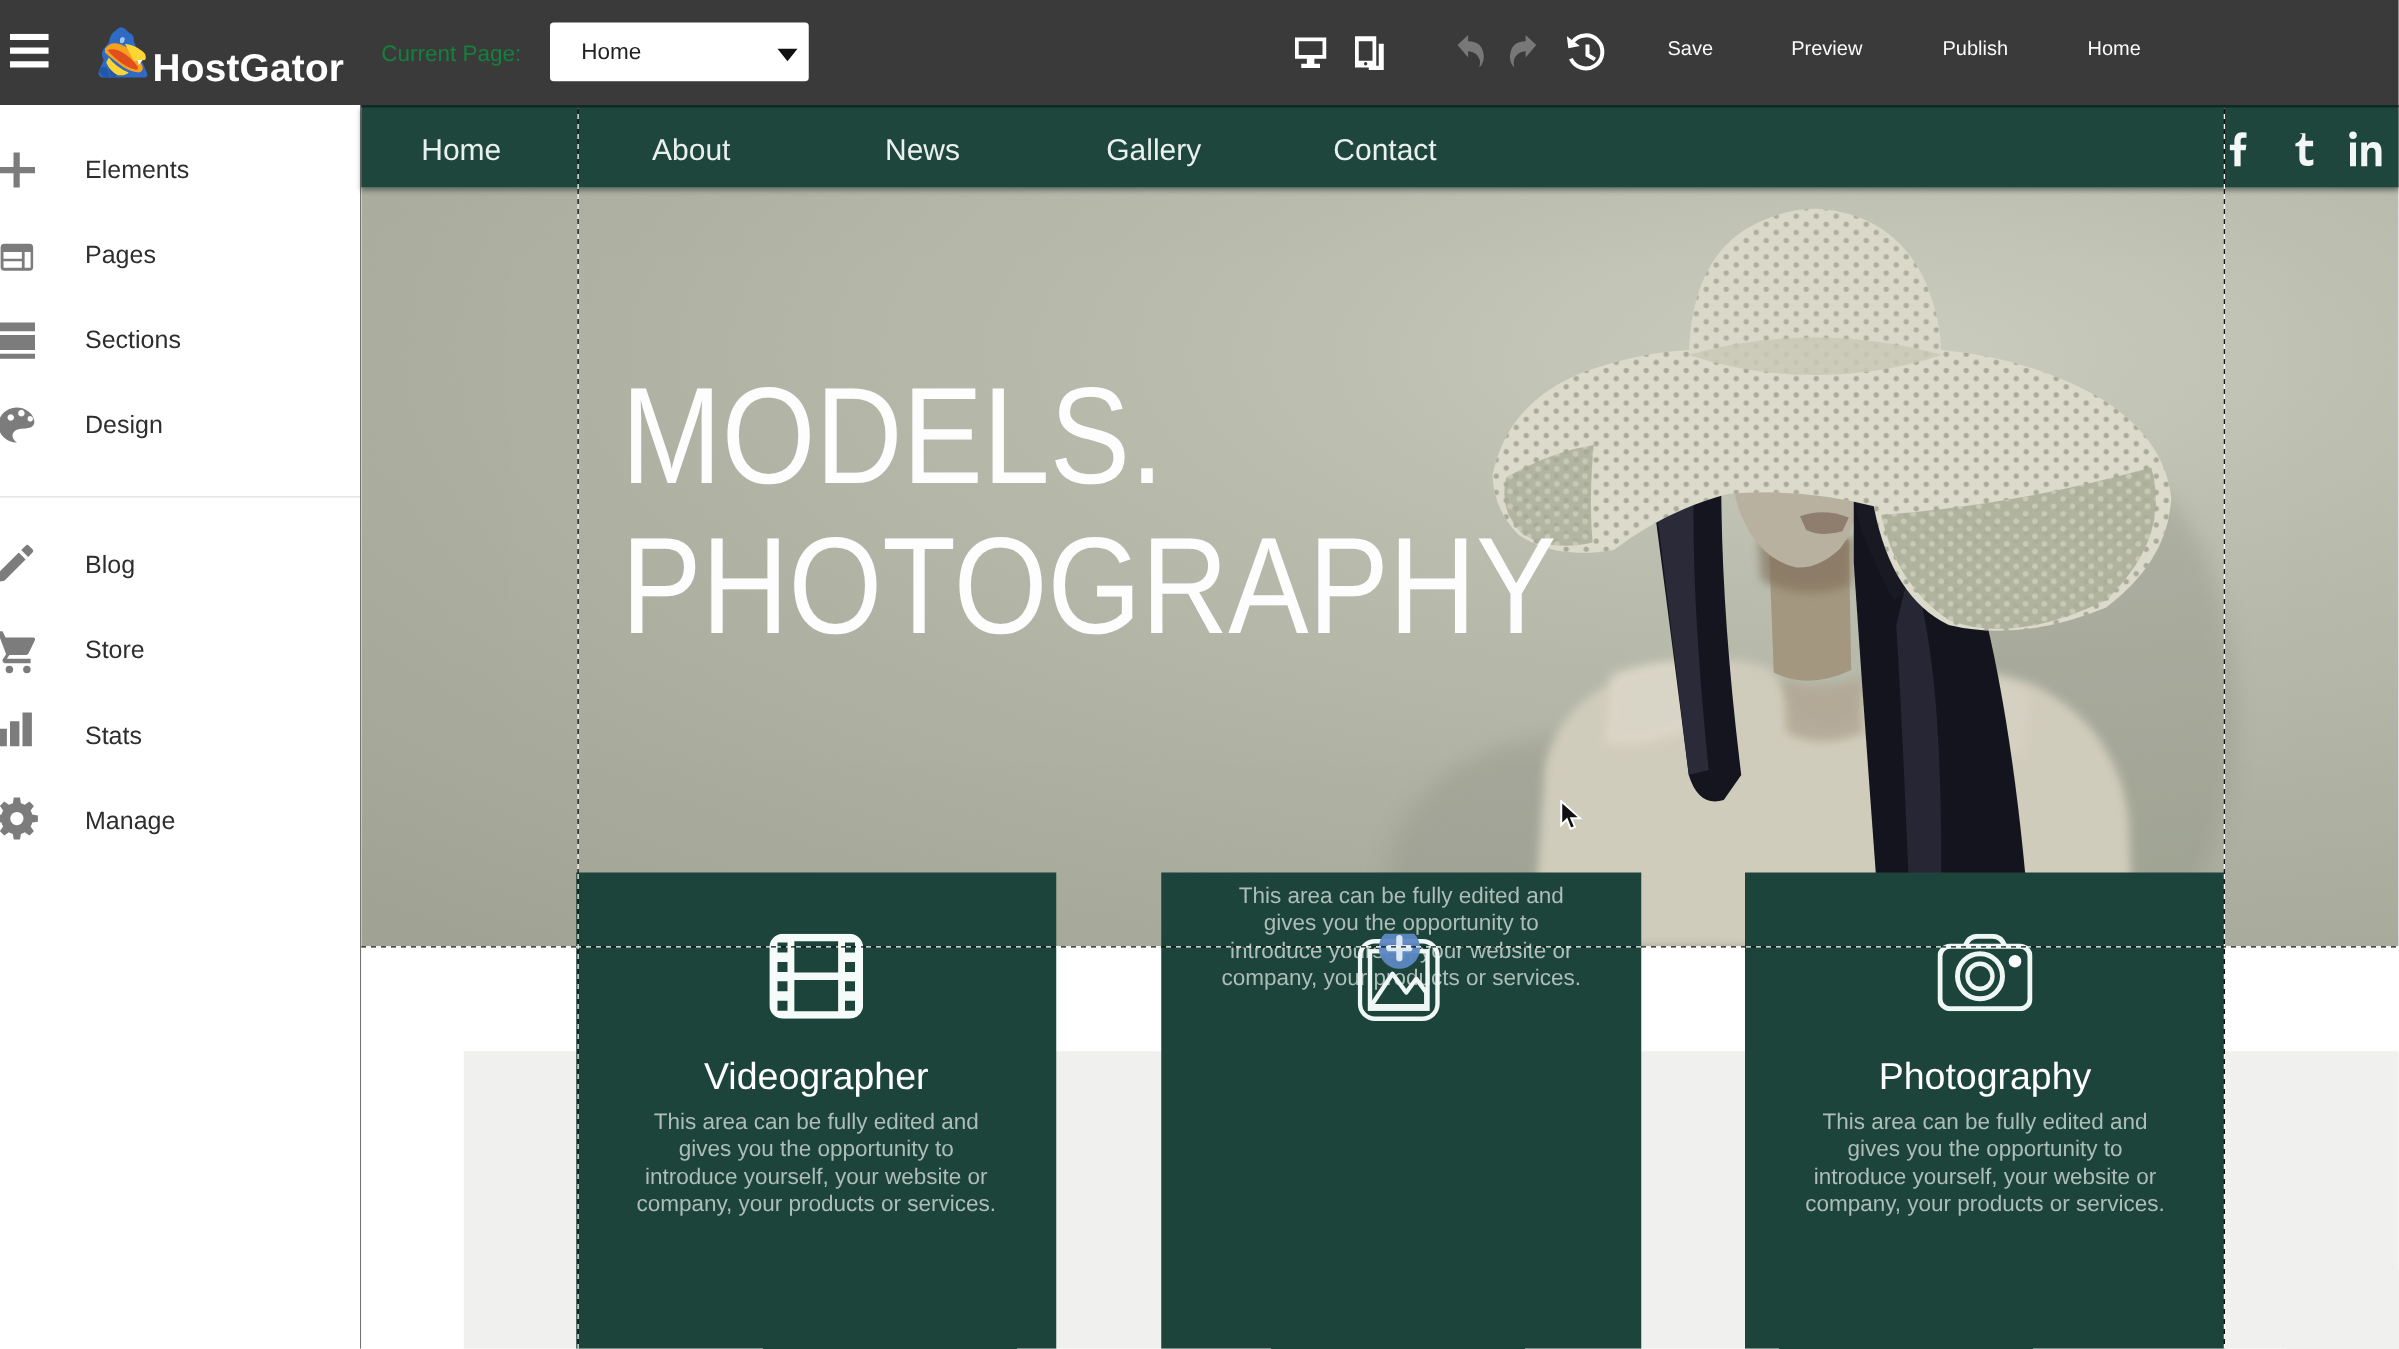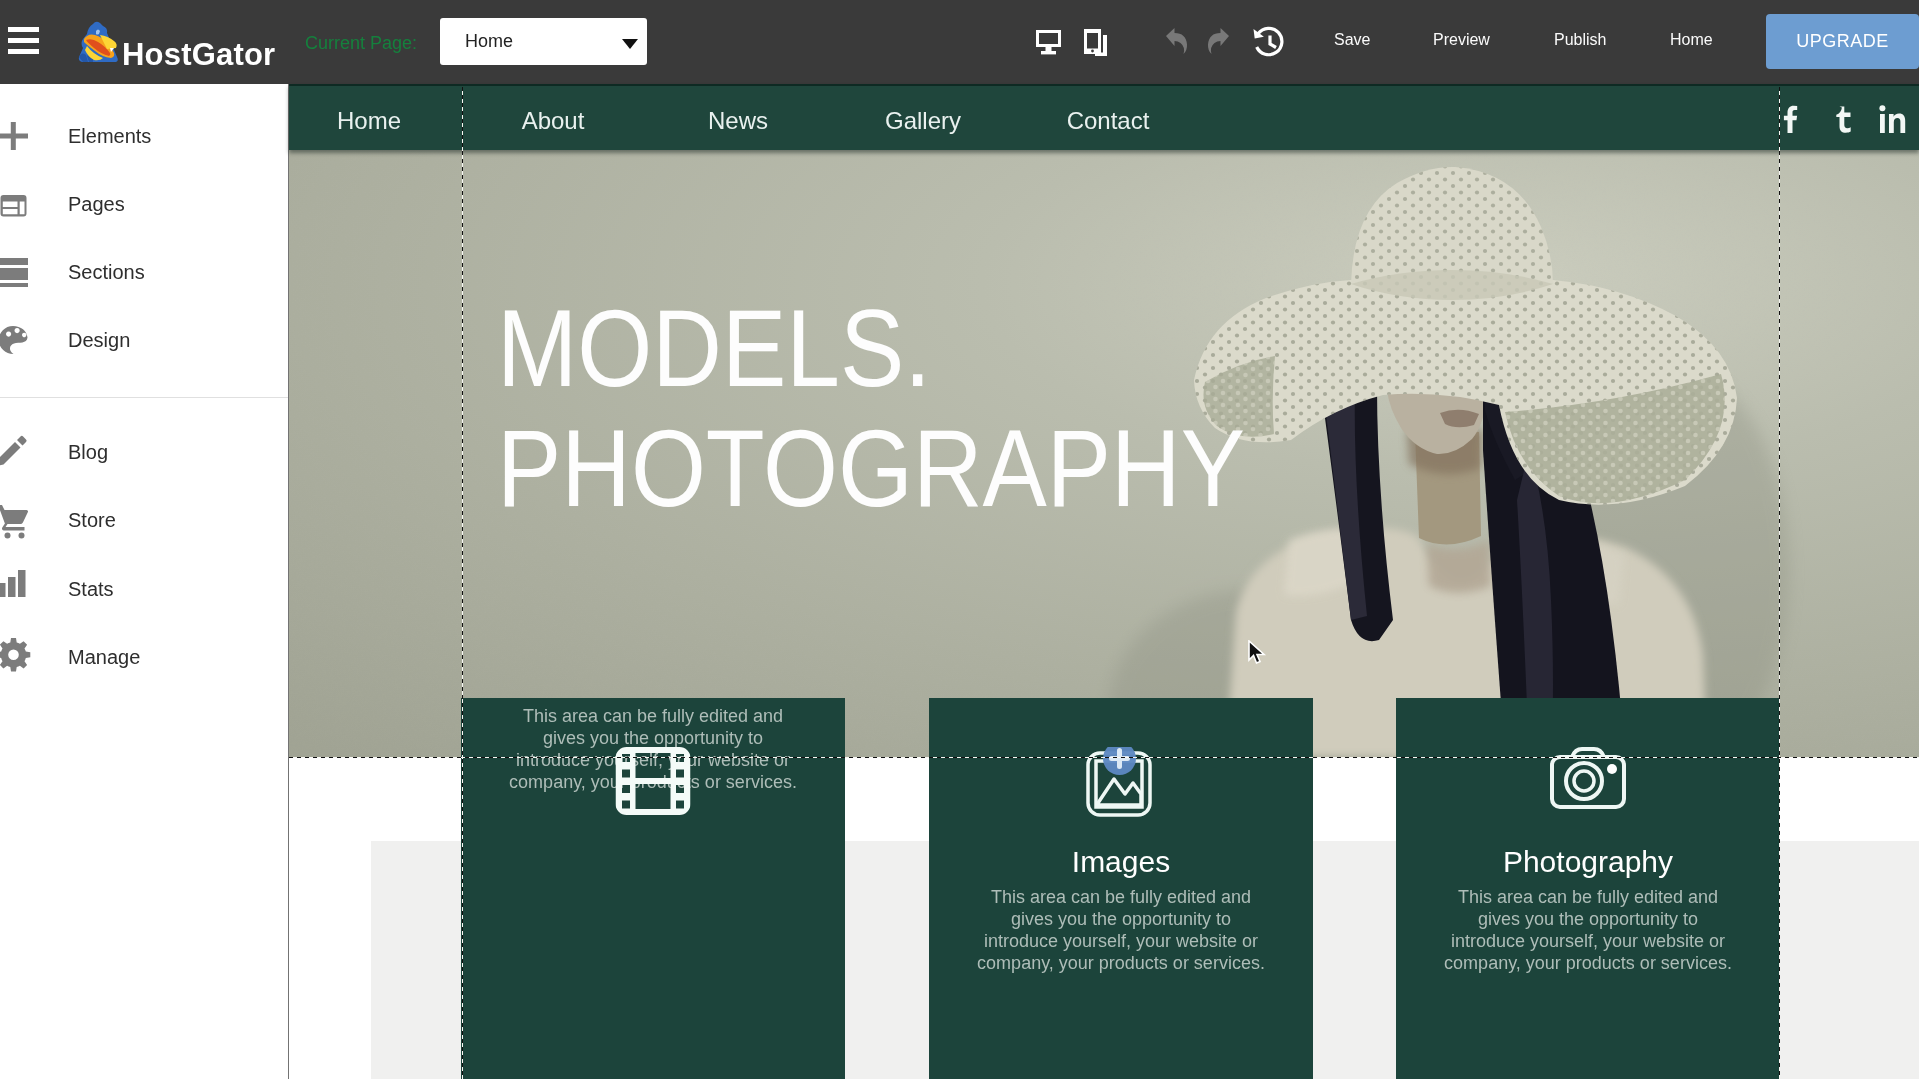--- a/index.html
+++ b/index.html
@@ -97,7 +97,6 @@
   <div class="abs tb-label" style="left:1433px">Preview</div>
   <div class="abs tb-label" style="left:1554px">Publish</div>
   <div class="abs tb-label" style="left:1670px">Home</div>
-  <div class="abs" id="upgrade">UPGRADE</div>
 
   <div class="abs" id="sidebar">
     <div class="sb-item" style="top:41px">Elements</div>

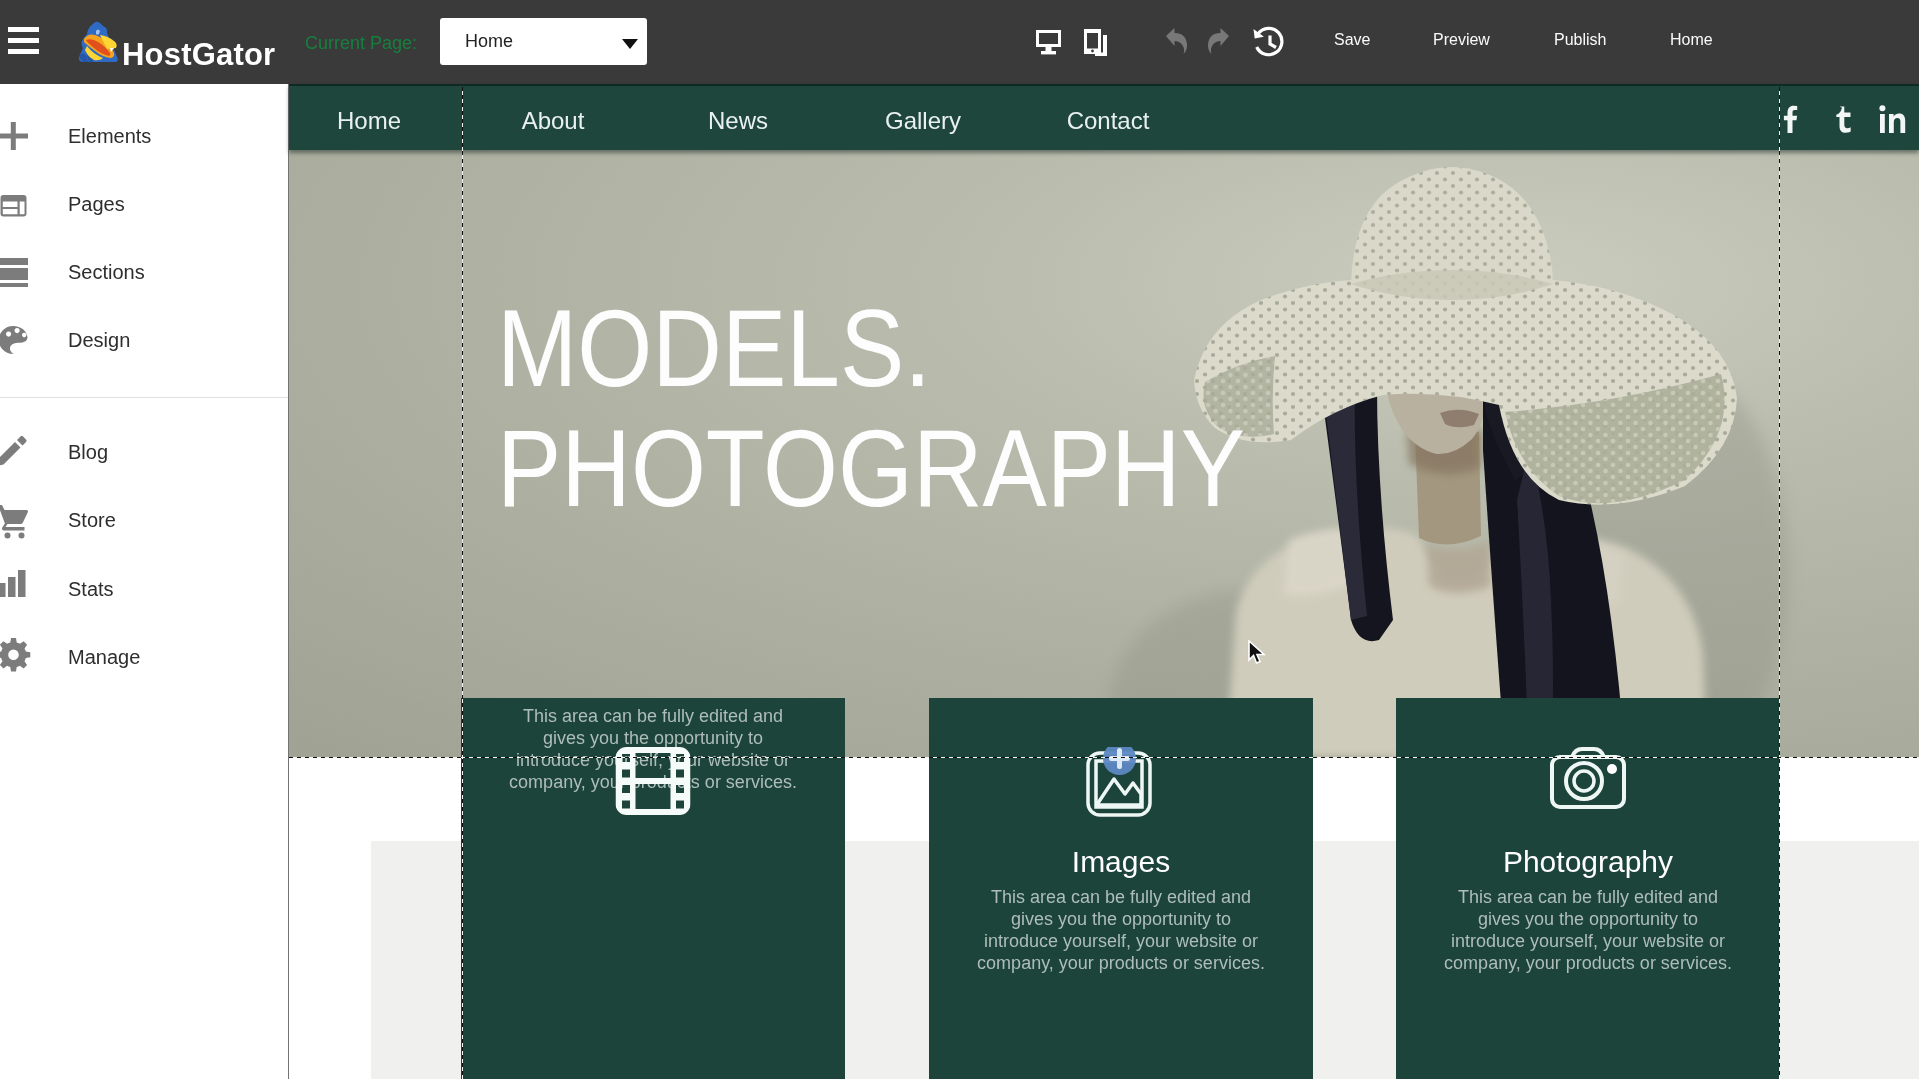--- a/index.html
+++ b/index.html
@@ -227,6 +227,7 @@
           M60.5 7 h8 v8 h-8 Z M60.5 22.5 h8 v8 h-8 Z M60.5 38 h8 v8 h-8 Z M60.5 53.5 h8 v8 h-8 Z
           M20 6 h35 v25 h-35 Z  M20 37 h35 v25 h-35 Z"></path>
       </svg>
+      <h3>Videographer</h3>
       <p>This area can be fully edited and<br>gives you the opportunity to<br>introduce yourself, your website or<br>company, your products or services.</p>
     </div>
     <div class="card" style="left:640px">

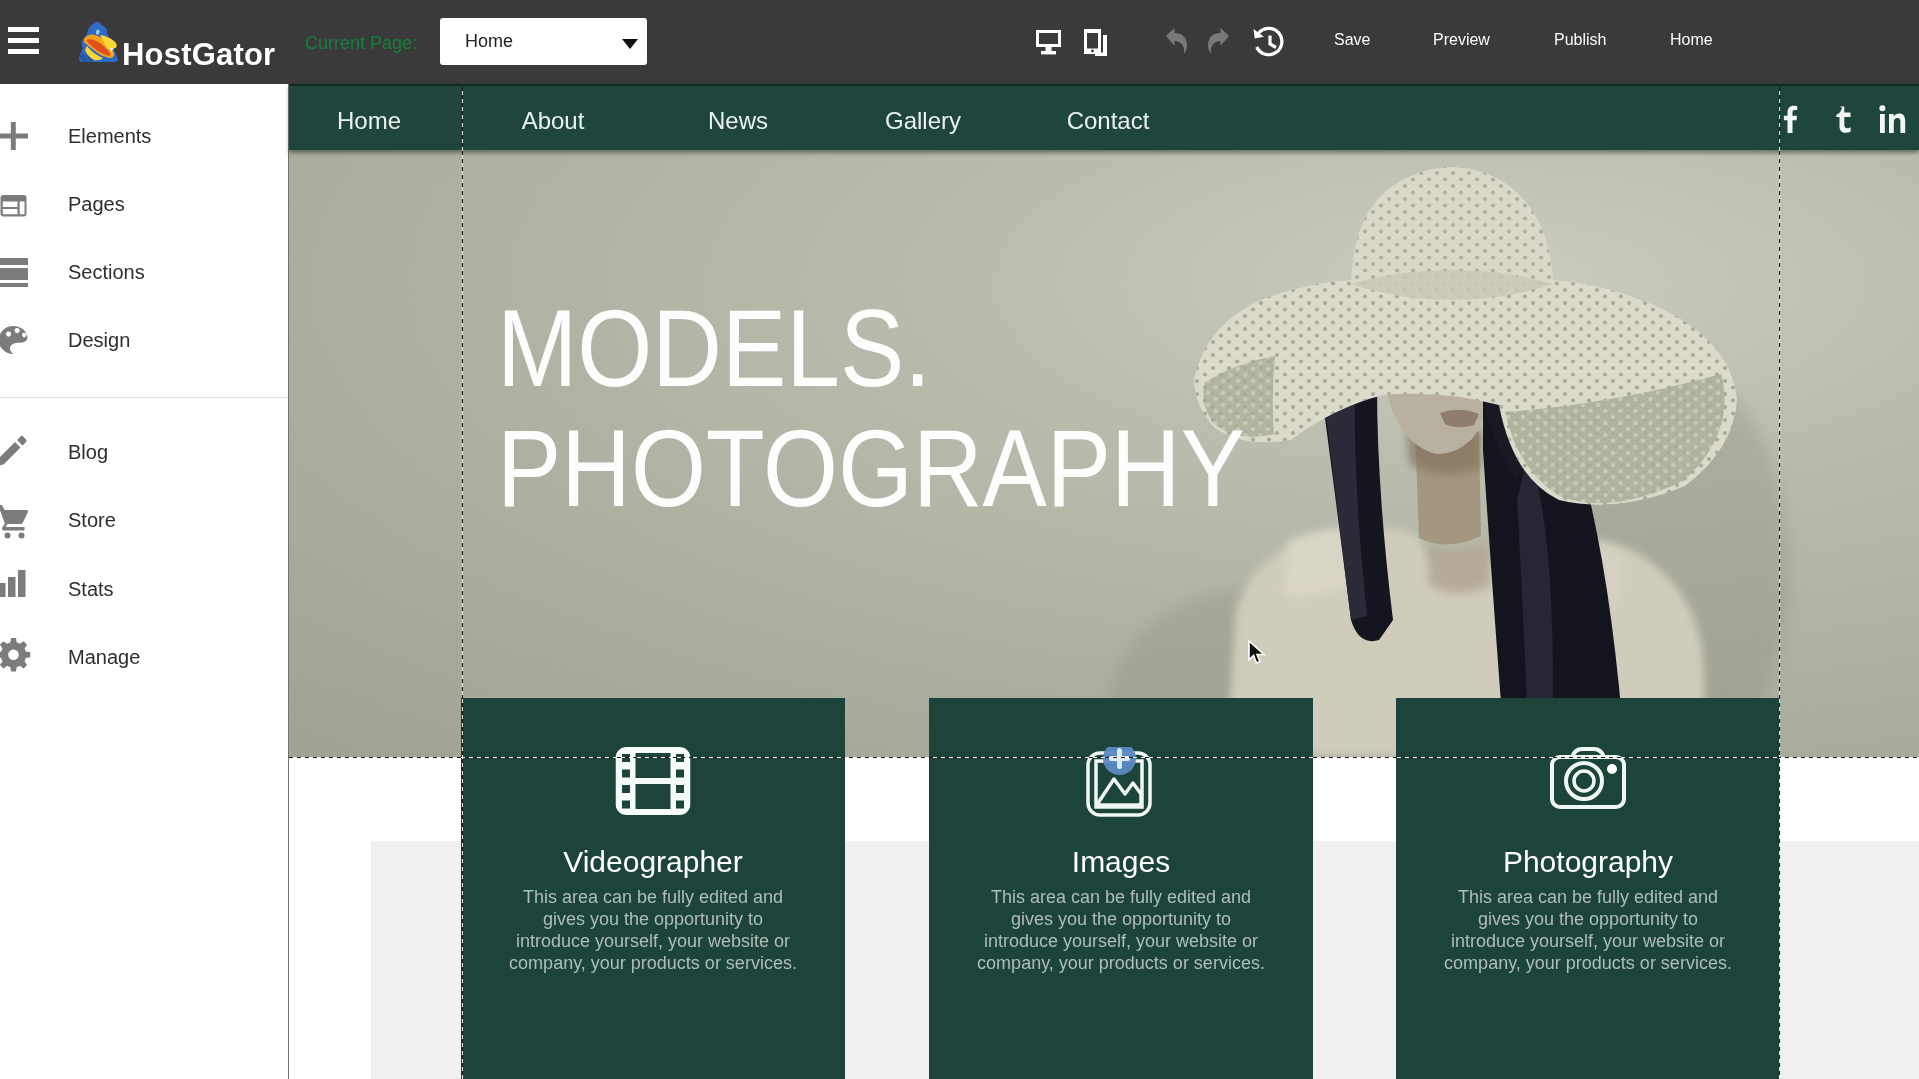--- a/index.html
+++ b/index.html
@@ -238,7 +238,6 @@
         <circle cx="33.5" cy="11.5" r="16.5" fill="#5d88c2" opacity="0.96"></circle>
         <path d="M33.5 3.5 V19.5 M25.5 11.5 H41.5" stroke="#dce9f5" stroke-width="5" stroke-linecap="round"></path>
       </svg>
-      <h3>Images</h3>
       <p>This area can be fully edited and<br>gives you the opportunity to<br>introduce yourself, your website or<br>company, your products or services.</p>
     </div>
     <div class="card" style="left:1107px">

